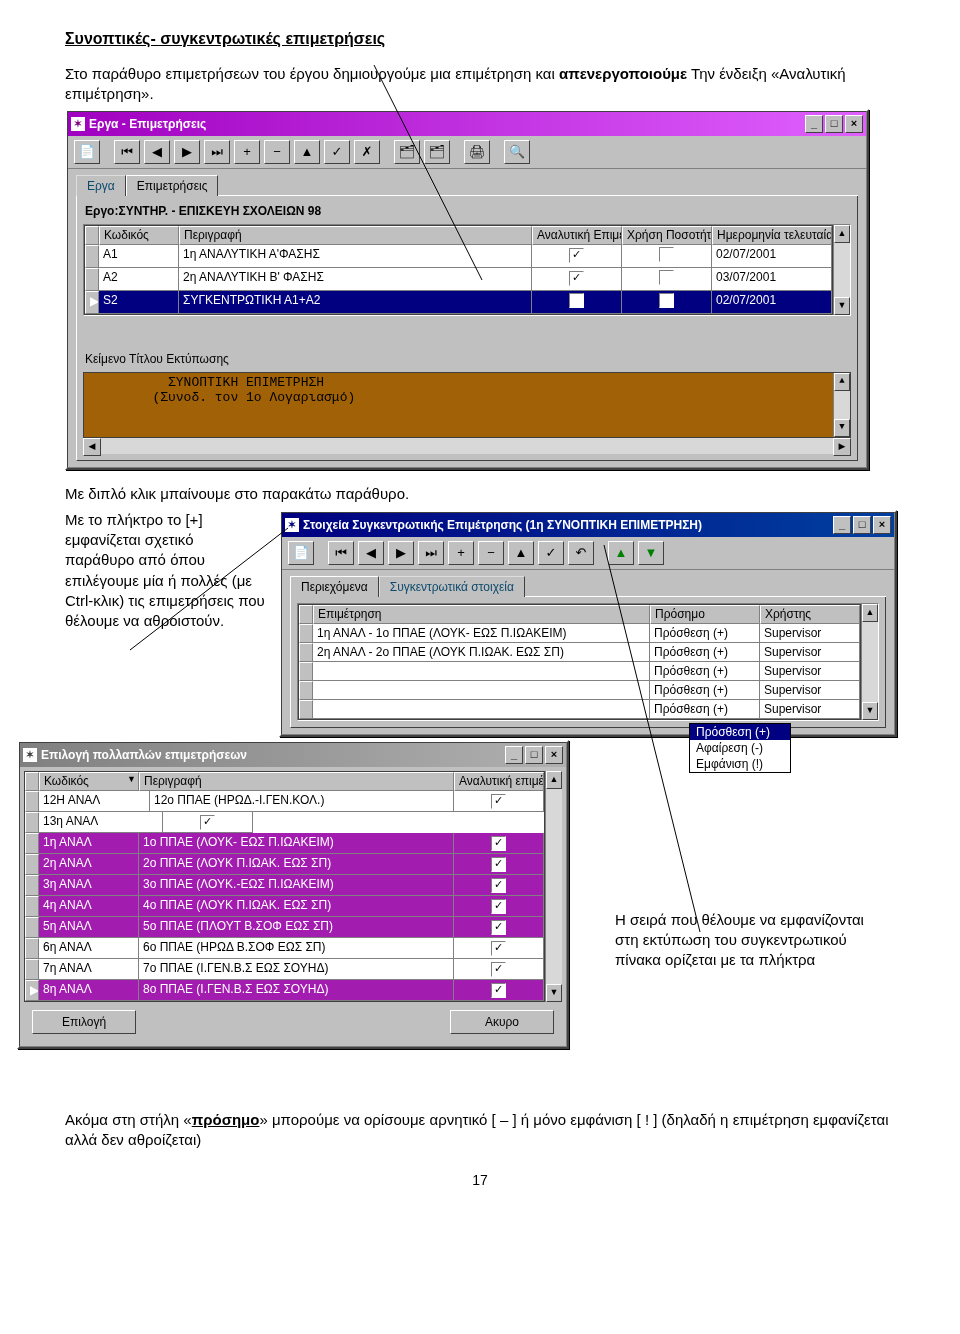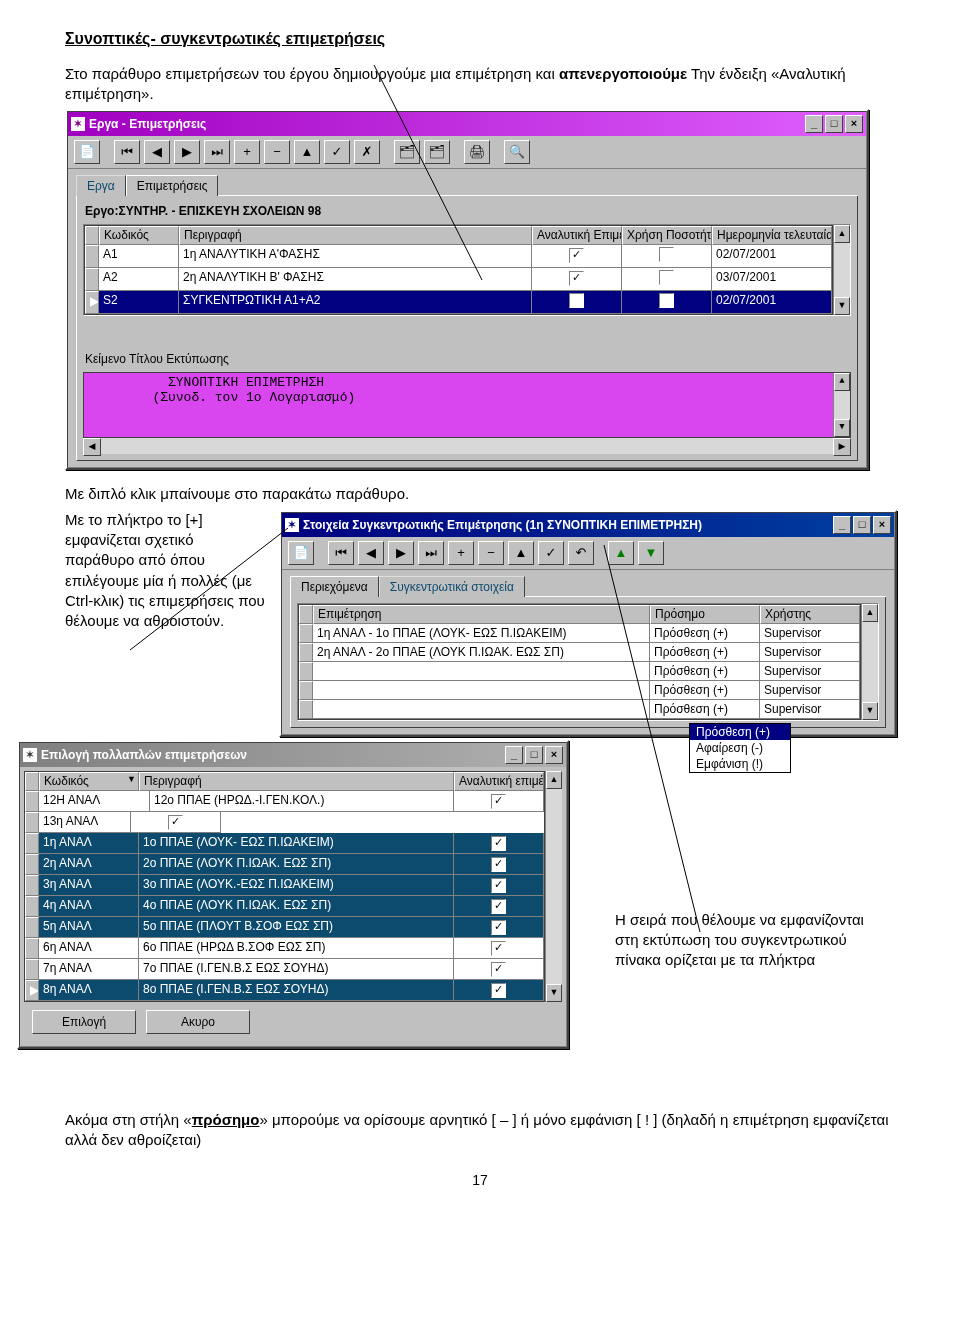--- a/index.html
+++ b/index.html
@@ -40,7 +40,7 @@
 .scroll{width:16px;background:#c0c0c0;border-left:1px solid #808080;display:flex;flex-direction:column}
 .scrbtn{height:16px;background:#c0c0c0;border:1px solid #fff;border-right-color:#404040;border-bottom-color:#404040;font-size:9px;text-align:center;line-height:14px}
 .scrtrack{flex:1;background:#d8d8d8}
-.memo{background:#d946ef;border:1px solid #404040;padding:2px 6px;font-family:'Courier New',monospace;font-size:13px;white-space:pre;position:relative}
+.memo{background:#a16207;border:1px solid #404040;padding:2px 6px;font-family:'Courier New',monospace;font-size:13px;white-space:pre;position:relative}
 .memo .sb{position:absolute;right:0;top:0;bottom:0;width:16px;background:#c0c0c0;border-left:1px solid #808080;display:flex;flex-direction:column}
 .hscroll{height:16px;background:#c0c0c0;display:flex}
 .hscroll .scrbtn{width:16px;height:16px}

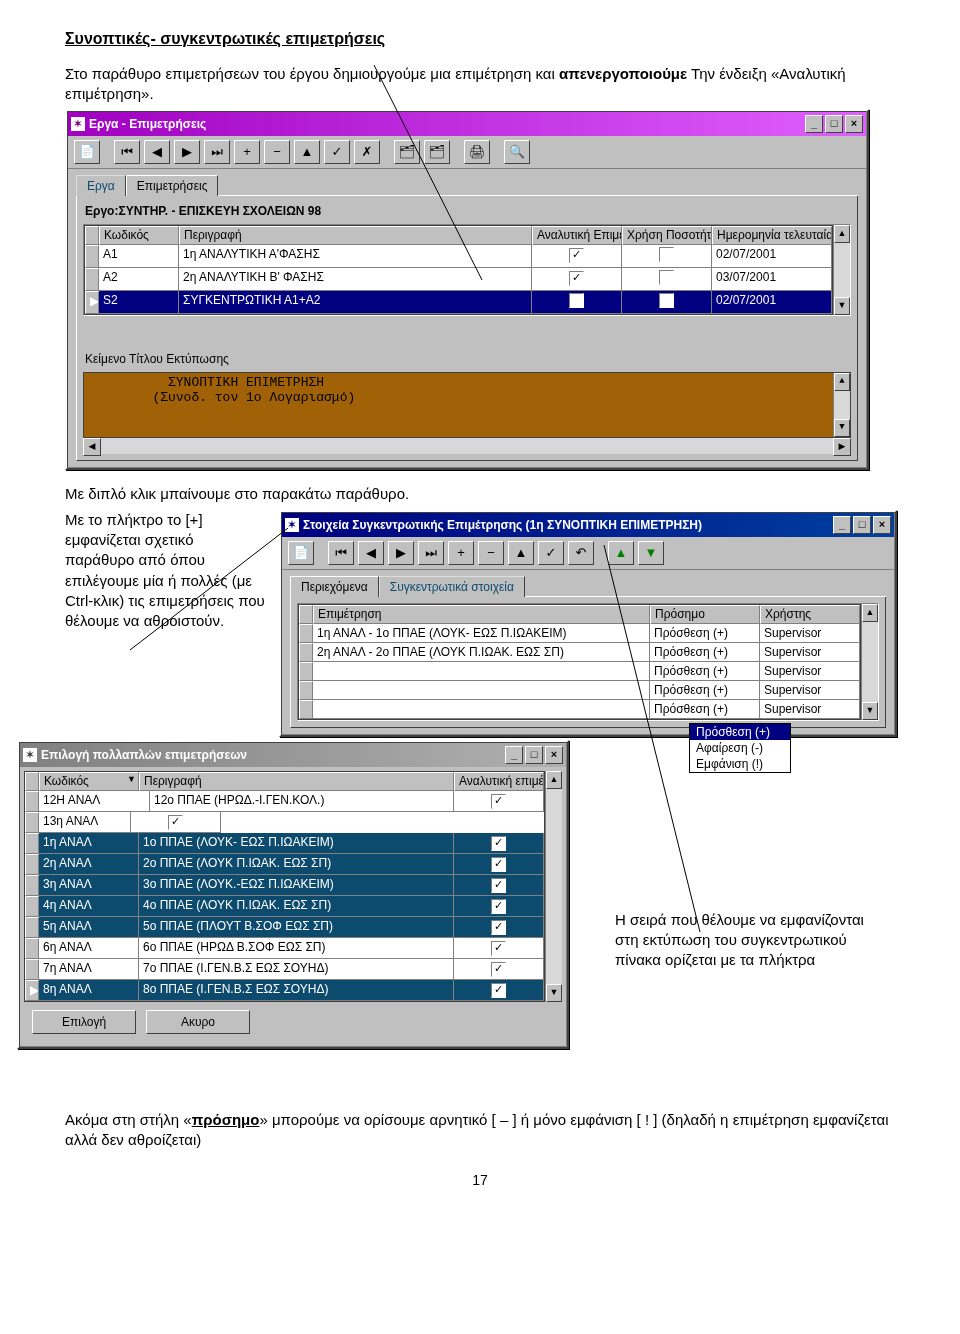--- a/index.html
+++ b/index.html
@@ -296,7 +296,7 @@
                   </div>
                   <div class="gr">
                     <div class="cell rowmark"></div>
-                    <div class="cell" style="width:92px">13η ΑΝΑΛ</div>
+                    <div class="cell" style="width:124px">13η ΑΝΑΛ</div>
                     <div class="cell chkcell" style="width:90px"><span class="chkbox">✓</span></div>
                   </div>
                   <div class="gr selm">

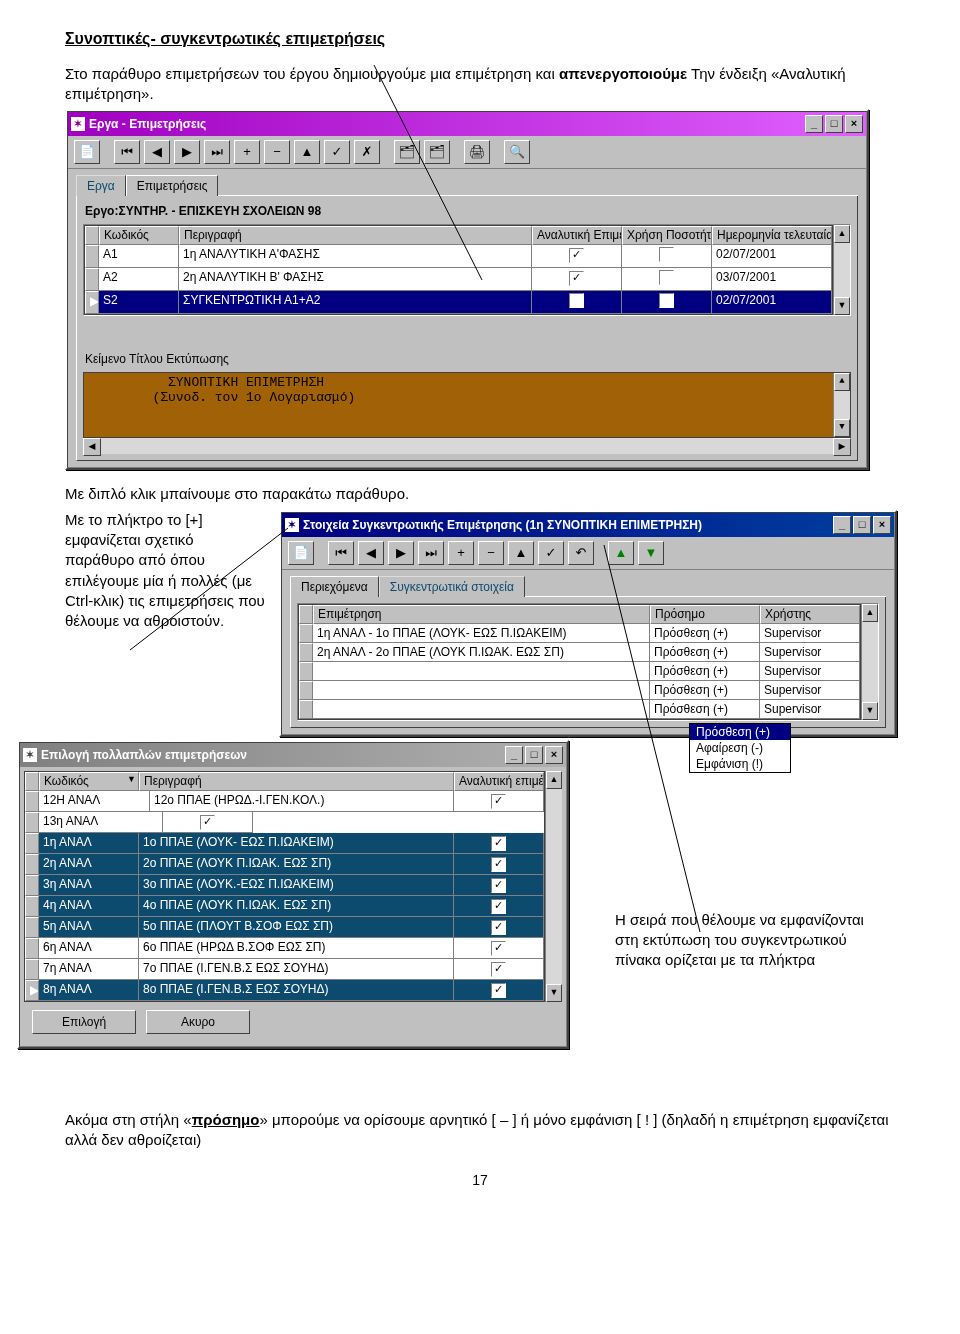--- a/index.html
+++ b/index.html
@@ -33,7 +33,7 @@
 .gh .cell{background:#c0c0c0;border-top:1px solid #fff;border-left:1px solid #fff;line-height:1.1}
 .gr{display:flex;background:#fff}
 .gr.sel{background:#000080;color:#fff}
-.gr.selm{background:#0c4a6e;color:#fff}
+.gr.selm{background:#a21caf;color:#fff}
 .chkcell{text-align:center}
 .chkbox{display:inline-block;width:13px;height:13px;background:#fff;border:1px solid #808080;border-right-color:#fff;border-bottom-color:#fff;font-size:11px;line-height:11px;text-align:center;color:#000}
 .rowmark{width:14px;background:#c0c0c0;border-right:1px solid #808080;border-bottom:1px solid #808080;border-top:1px solid #fff;border-left:1px solid #fff;font-size:10px;text-align:center}

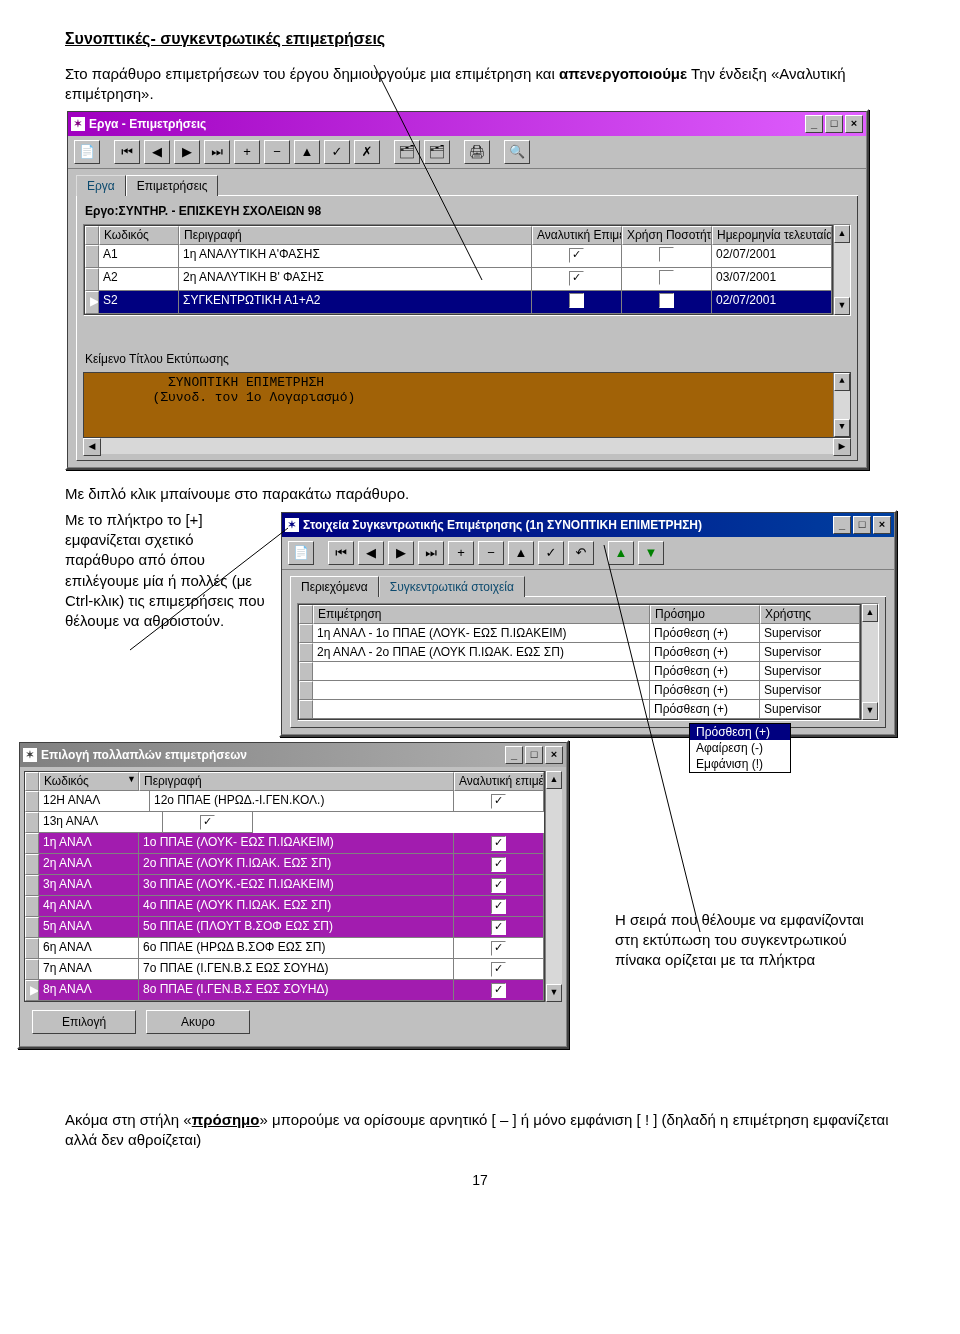--- a/index.html
+++ b/index.html
@@ -46,7 +46,7 @@
 .hscroll .scrbtn{width:16px;height:16px}
 .hscroll .scrtrack{flex:1}
 .btn{background:#c0c0c0;border:1px solid #fff;border-right-color:#404040;border-bottom-color:#404040;padding:4px 16px;font-size:12px;min-width:70px;text-align:center}
-.btnrow{display:flex;justify-content:flex-start;gap:10px;padding:8px}
+.btnrow{display:flex;justify-content:space-between;padding:8px}
 .floatblock{position:absolute}
 .arrow-svg{position:absolute;pointer-events:none;z-index:50}
 .popup{position:absolute;background:#fff;border:1px solid #000;font-size:12px;z-index:40}

